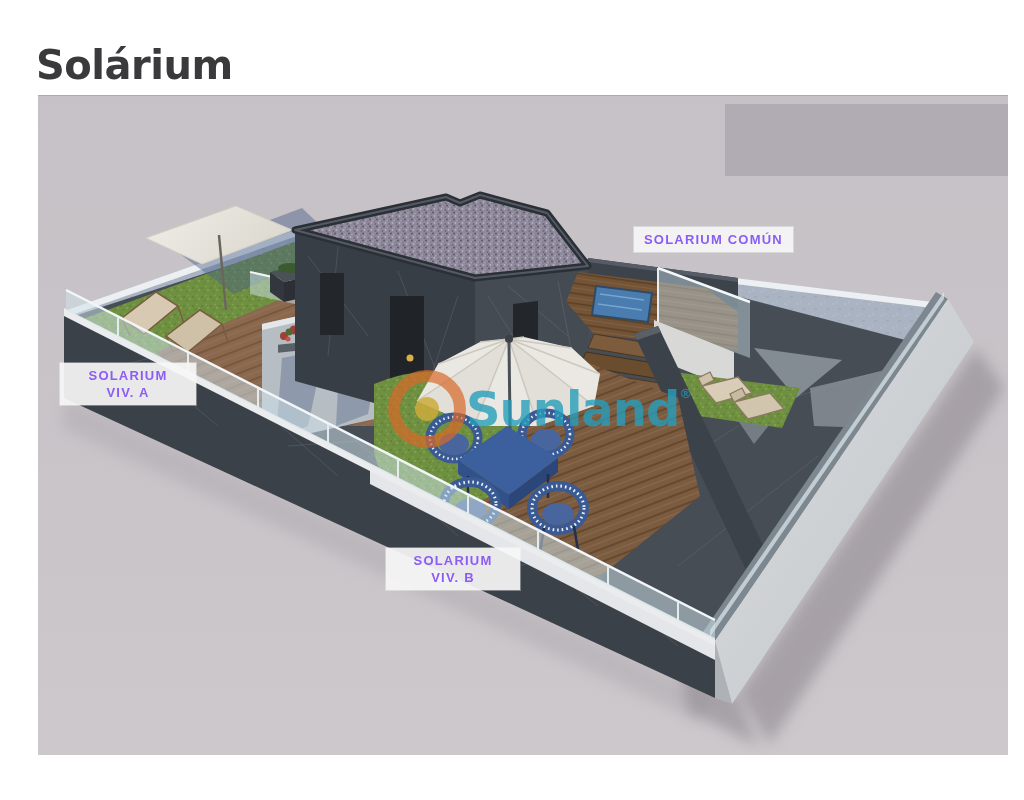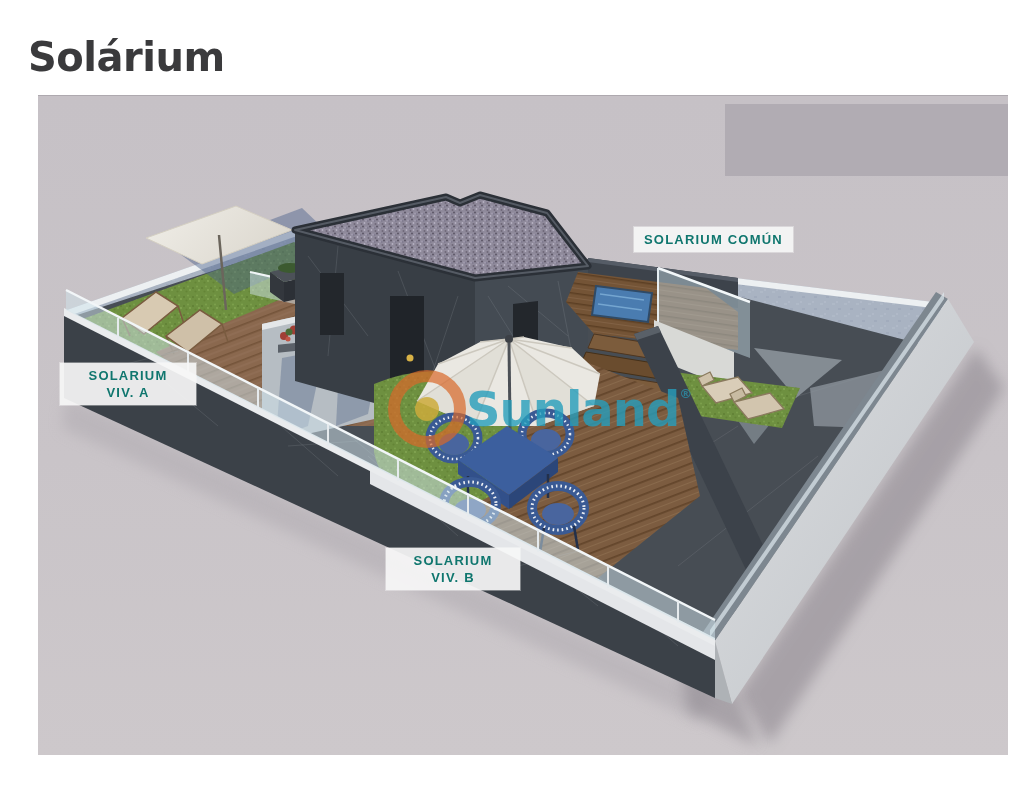--- a/index.html
+++ b/index.html
@@ -8,7 +8,7 @@
     font-family:"Liberation Sans", sans-serif;overflow:hidden;
   }
   .page-title{
-    position:absolute;left:20px;top:26px;margin:8px;
+    position:absolute;left:20px;top:26px;margin:16px;
     font-family:"DejaVu Sans","Liberation Sans",sans-serif;
     font-size:40px;font-weight:700;color:#3a3a3c;letter-spacing:-0.5px;
   }

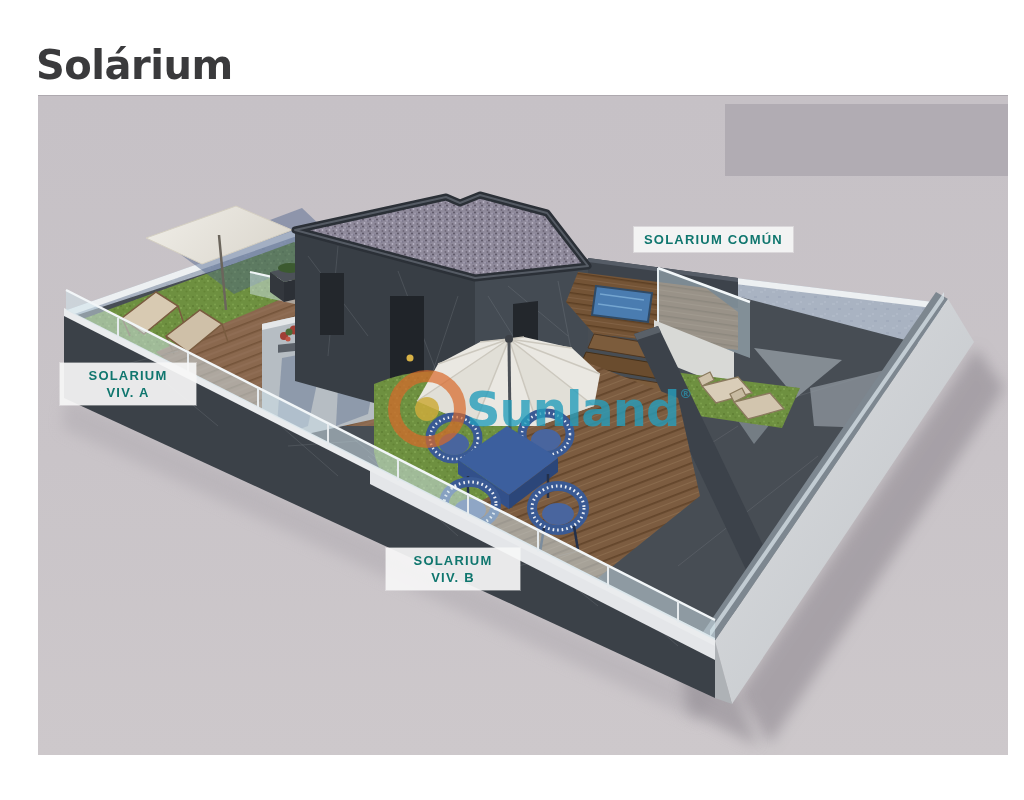--- a/index.html
+++ b/index.html
@@ -27,7 +27,7 @@
   .plan-label{
     position:absolute;z-index:6;
     background:rgba(246,246,246,0.93);
-    color:#0f766e;font-weight:bold;text-align:center;
+    color:#8b5cf6;font-weight:bold;text-align:center;
     letter-spacing:1.2px;line-height:17px;font-size:13px;
     padding:4px 10px;box-shadow:0 0 0 1px rgba(255,255,255,0.35);
   }

